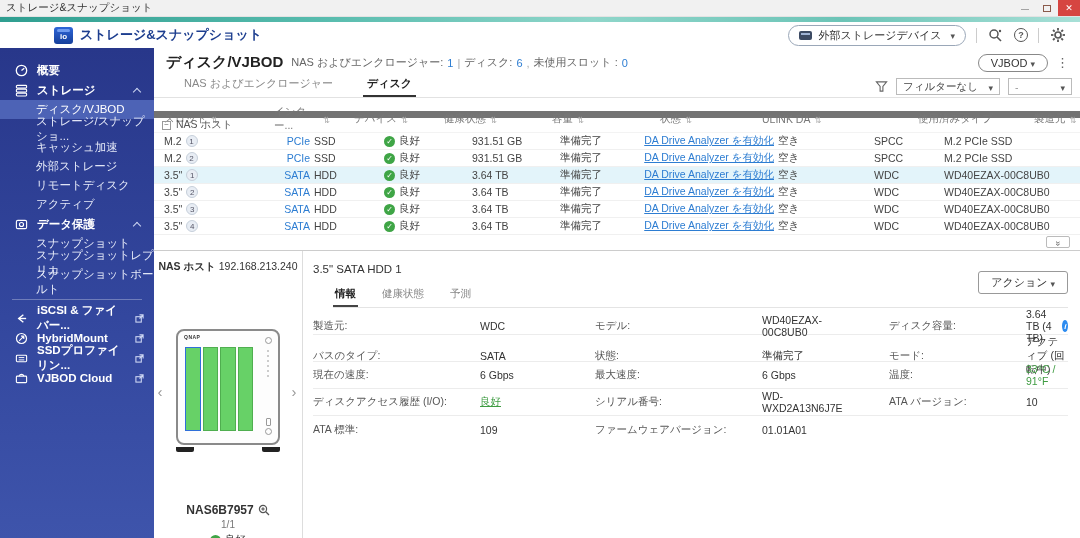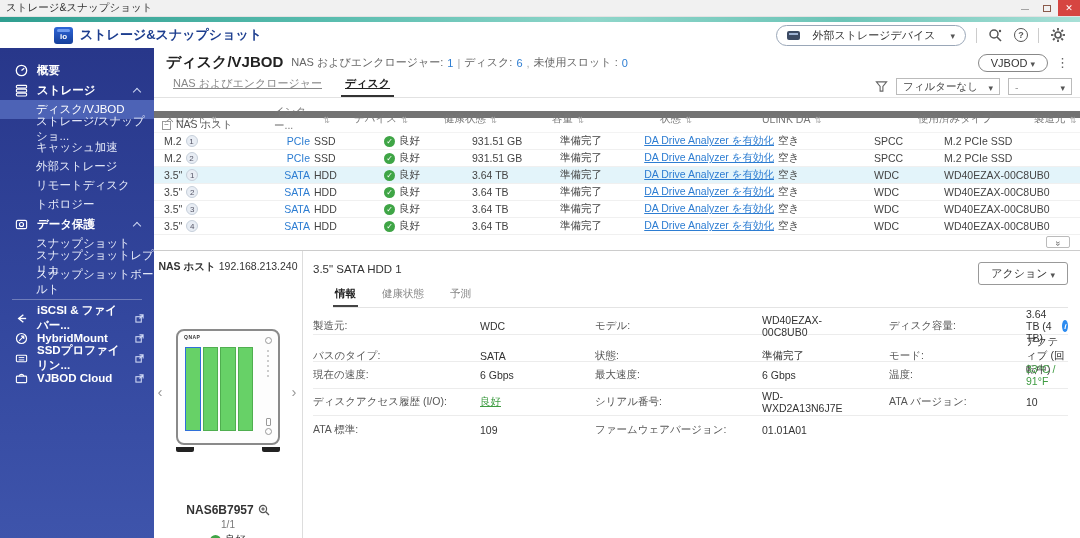--- a/index.html
+++ b/index.html
@@ -31,7 +31,7 @@
   .app-title { font-weight:bold; font-size:13px; color:#1d3e8f; }
   .hdr-right { margin-left:auto; display:flex; align-items:center; gap:10px; }
   .pill-btn { border:1px solid #9aa7b8; border-radius:11px; background:#fff; padding:2px 10px;
-    display:flex; align-items:center; gap:12px; font-size:11px; color:#333; }
+    display:flex; align-items:center; gap:6px; font-size:11px; color:#333; }
   .dev-glyph { width:13px; height:9px; background:#3c4a63; border-radius:2px; position:relative; }
   .dev-glyph::after { content:""; position:absolute; left:2px; top:2px; width:9px; height:2px; background:#9fb3d4; }
   .caret::after { content:"▾"; font-size:9px; color:#555; margin-left:3px; }

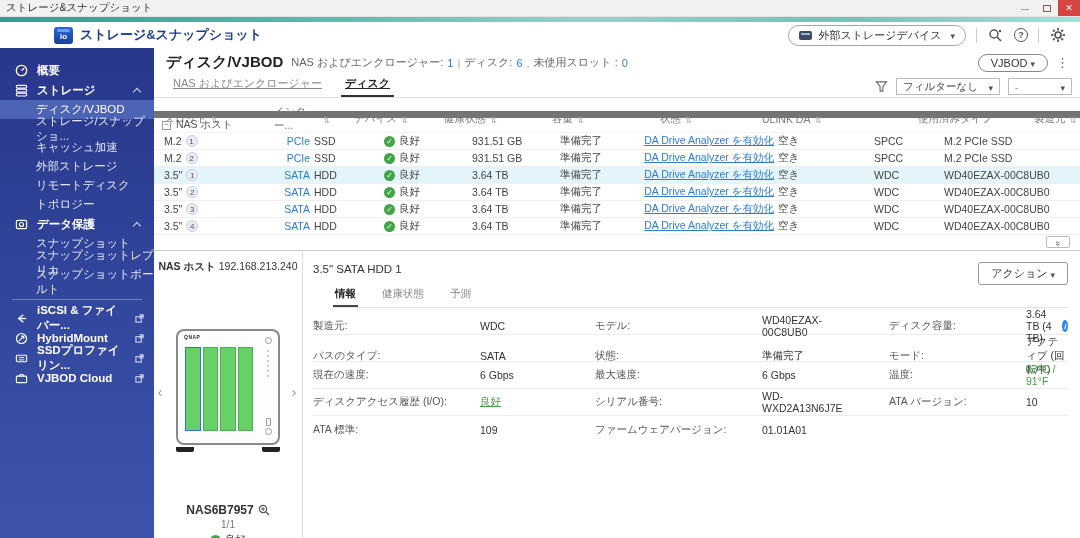--- a/index.html
+++ b/index.html
@@ -72,7 +72,7 @@
   .kebab::after { content:"⋮"; }
 
   .tabstrip { height:21px; display:flex; align-items:flex-end; border-bottom:1px solid #e2e2e2; flex:0 0 auto; }
-  .tab { padding:3px 4px 4px 4px; margin-left:15px; font-size:11px; color:#888; border-bottom:2px solid transparent;text-decoration:underline; }
+  .tab { padding:3px 4px 4px 4px; margin-left:26px; font-size:11px; color:#888; border-bottom:2px solid transparent; }
   .tab.active { color:#222; font-weight:bold; border-bottom:2px solid #333; }
   .ts-right { margin-left:auto; display:flex; align-items:center; gap:8px; padding:0 8px 2px 0; }
   .select { border:1px solid #bbb; background:#fff; height:17px; padding:0 6px; display:flex;

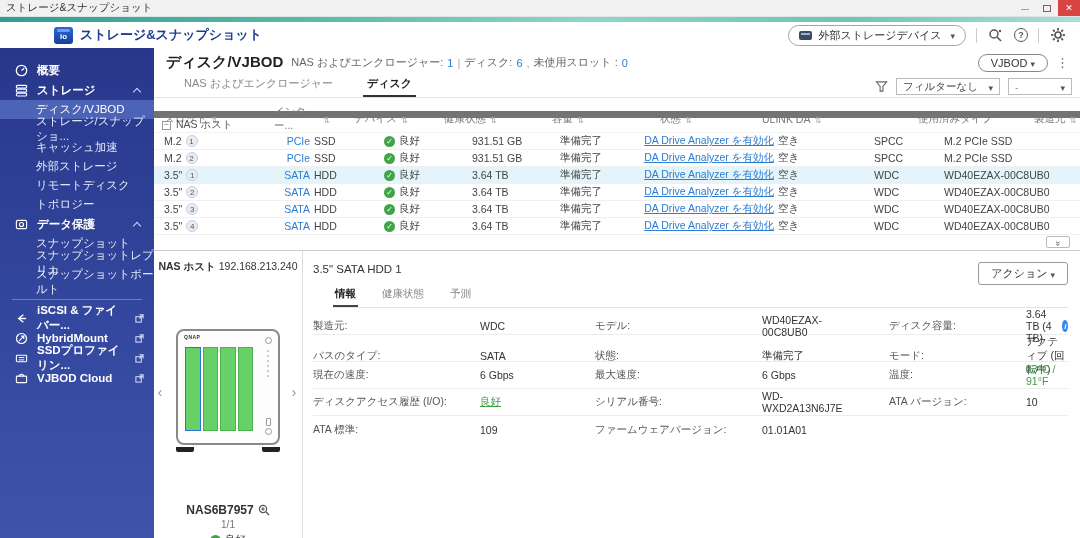--- a/index.html
+++ b/index.html
@@ -258,7 +258,7 @@
           <span>リモートディスク</span>
         </div>
       <div class="nav-sub">
-          <span>トポロジー</span>
+          <span>アクティブ</span>
         </div>
       <div class="nav-item">
         <span class="nav-icon">

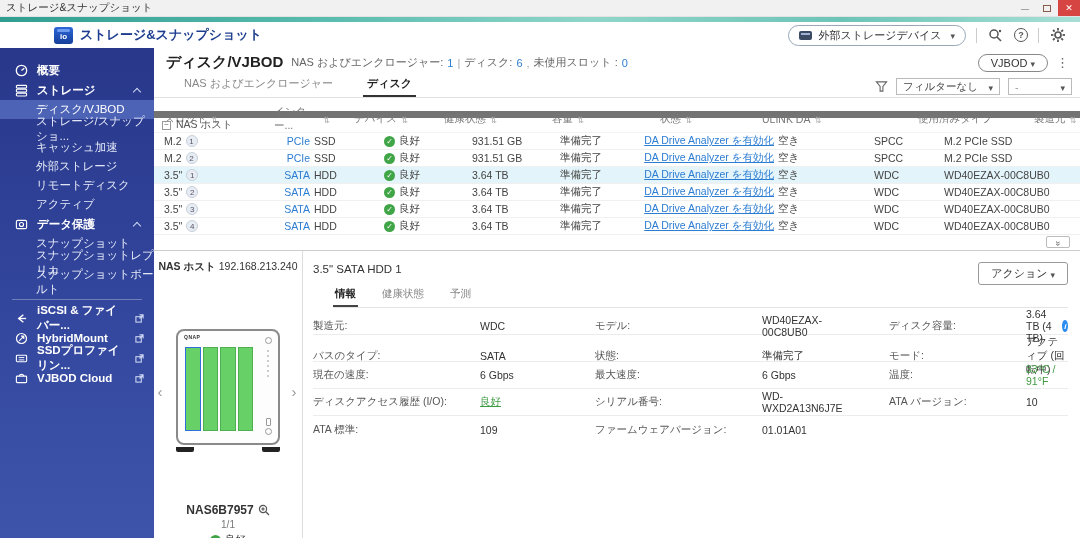--- a/index.html
+++ b/index.html
@@ -143,7 +143,7 @@
 
   .detail { flex:1; position:relative; padding:8px 12px 0 10px; min-width:0; }
   .detail-title { font-size:11.5px; color:#333; margin-top:4px; }
-  .action-btn { position:absolute; right:12px; top:11px; border:1px solid #999; border-radius:3px;
+  .action-btn { position:absolute; right:12px; top:20px; border:1px solid #999; border-radius:3px;
     background:#fff; padding:3px 12px; font-size:11px; color:#333; display:flex; align-items:center; }
   .dtabs { display:flex; gap:22px; margin:10px 0 0 20px; border-bottom:1px solid #e4e4e4; }
   .dtab { font-size:10.5px; color:#888; padding:2px 2px 4px 2px; border-bottom:2px solid transparent; }

